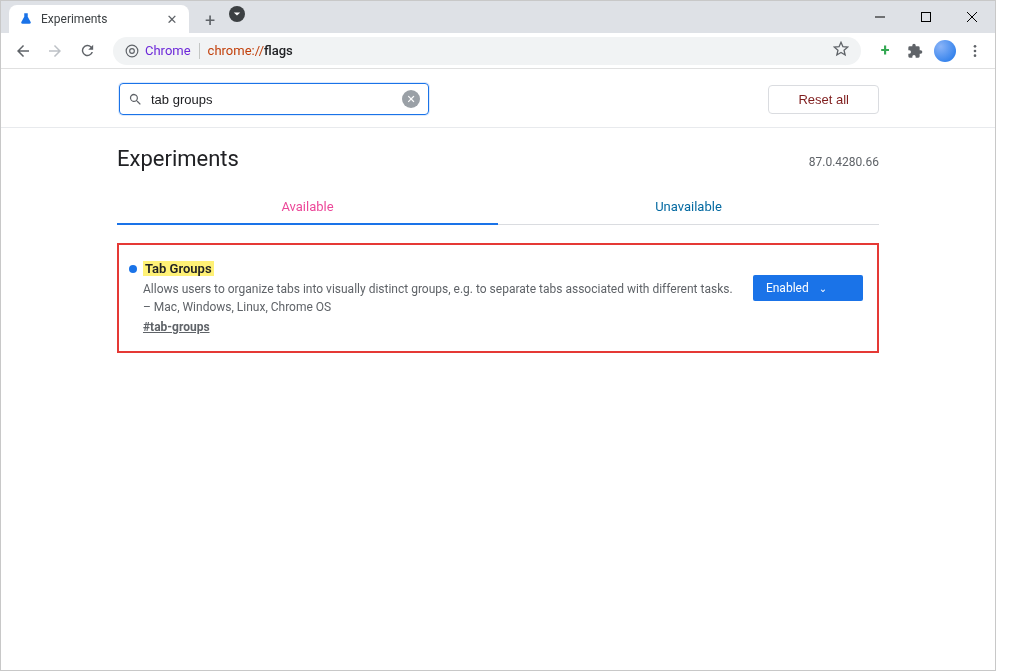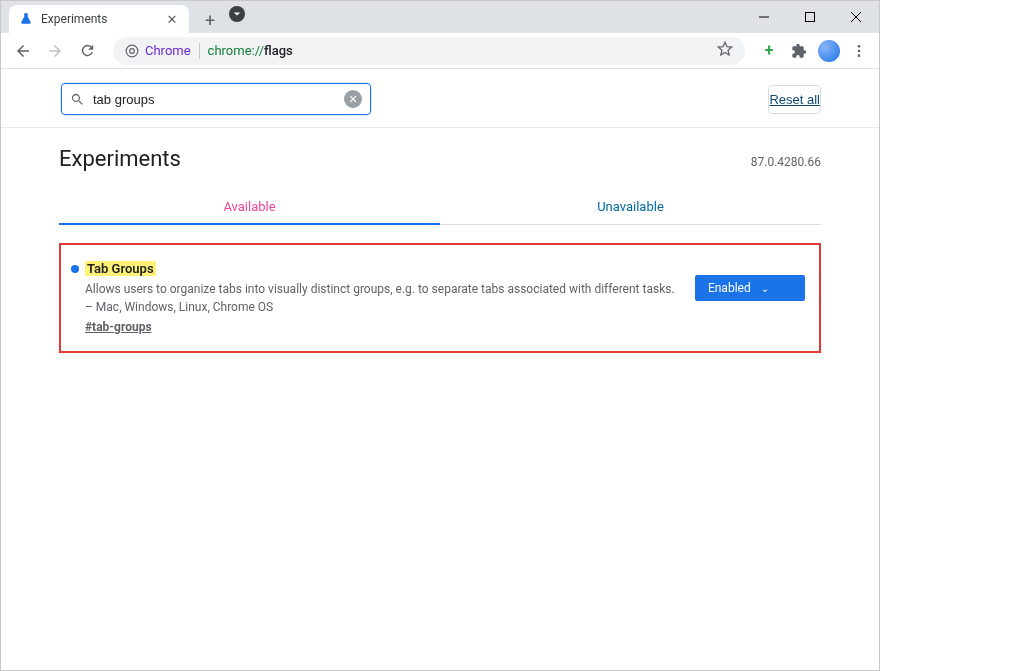--- a/index.html
+++ b/index.html
@@ -6,7 +6,7 @@
     body { font-family: -apple-system, BlinkMacSystemFont, "Segoe UI", Roboto, Arial, sans-serif; background: #fff; width: 1024px; height: 671px; overflow: hidden; }
     
     
-    .window-frame { border: 1px solid #c8c8c8; width: 880px; height: 671px; display: flex; flex-direction: column; background: #fff; }
+    .window-frame { border: 1px solid #c8c8c8; width: 996px; height: 671px; display: flex; flex-direction: column; background: #fff; }
     
     
     .titlebar { height: 32px; background: #dee1e6; display: flex; align-items: flex-end; position: relative; }

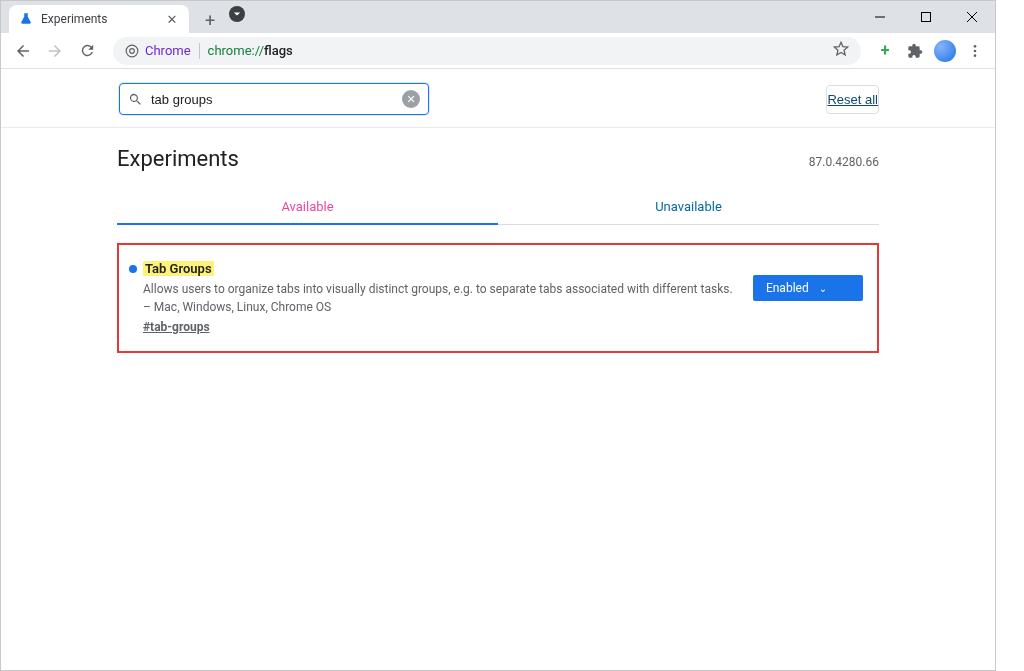--- a/index.html
+++ b/index.html
@@ -29,7 +29,7 @@
     .omnibox .origin-chip { display:flex; align-items:center; gap:6px; color:#6d28d9; font-size:13px; }
     .omnibox .divider { width:1px; height:16px; background:#c4c7c5; }
     .omnibox .url-text { color:#202124; font-size:13px; }
-    .omnibox .url-text .path { color:#15803d; }
+    .omnibox .url-text .path { color:#c2410c; }
     .omnibox .star { margin-left:auto; color:#5f6368; cursor:pointer; }
     .toolbar-right { display:flex; align-items:center; gap:6px; }
     .toolbar-right .ticon { width:24px; height:24px; display:flex; align-items:center; justify-content:center; cursor:pointer; color:#5f6368; }

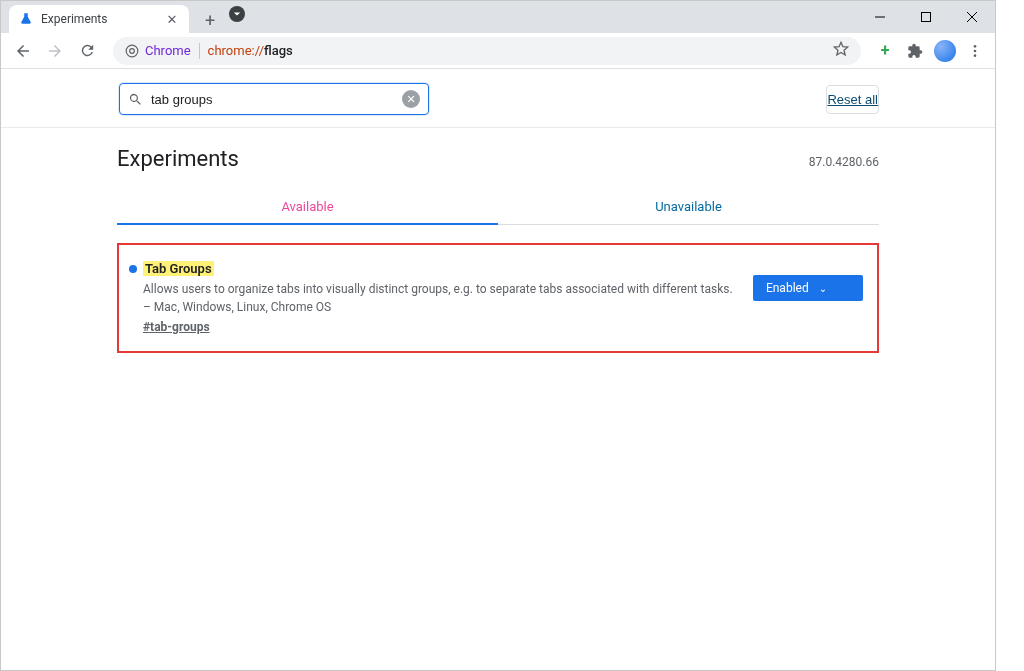--- a/index.html
+++ b/index.html
@@ -43,7 +43,7 @@
     .search-box { flex:0 0 310px; height:32px; border:1px solid #1a73e8; border-radius:4px; display:flex; align-items:center; padding:0 8px; gap:8px; box-shadow:0 0 0 1px rgba(26,115,232,.15); margin-left:2px; }
     .search-box input { border:none; outline:none; flex:1; font-size:13px; color:#202124; background:transparent; }
     .search-clear { width:18px; height:18px; border-radius:50%; background:#9aa0a6; color:#fff; display:flex; align-items:center; justify-content:center; font-size:11px; cursor:pointer; }
-    .reset-btn { margin-left:auto; border:1px solid #dadce0; color:#0c4a6e; background:#fff; padding:6px 0; border-radius:4px; font-size:13px; cursor:pointer;text-decoration:underline; }
+    .reset-btn { margin-left:auto; border:1px solid #dadce0; color:#7f1d1d; background:#fff; padding:6px 29px; border-radius:4px; font-size:13px; cursor:pointer; }
     
     .flags-header-divider { border-bottom:1px solid #e8eaed; margin-bottom:12px; }
     

